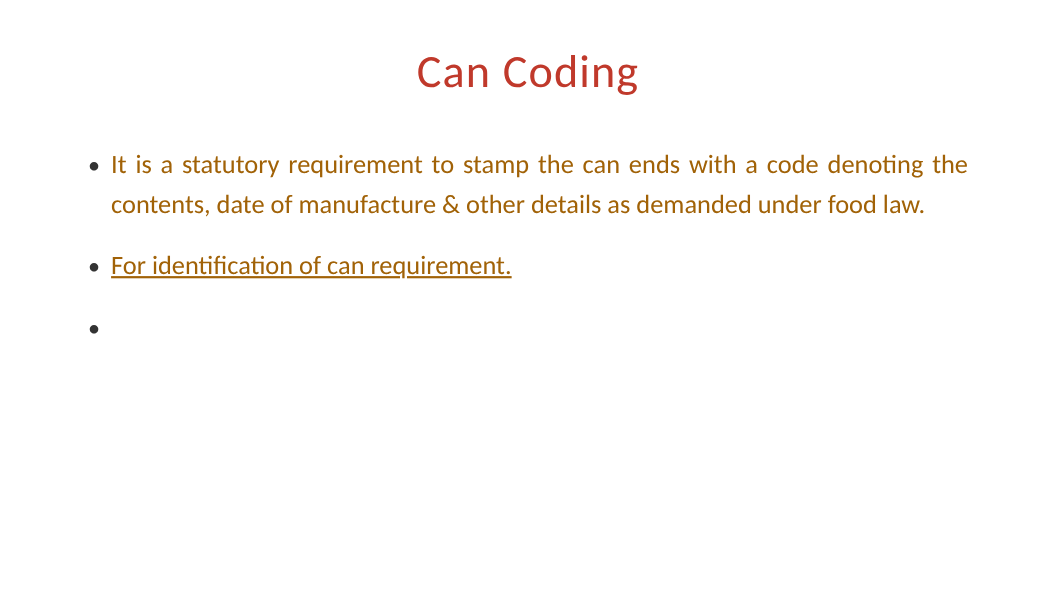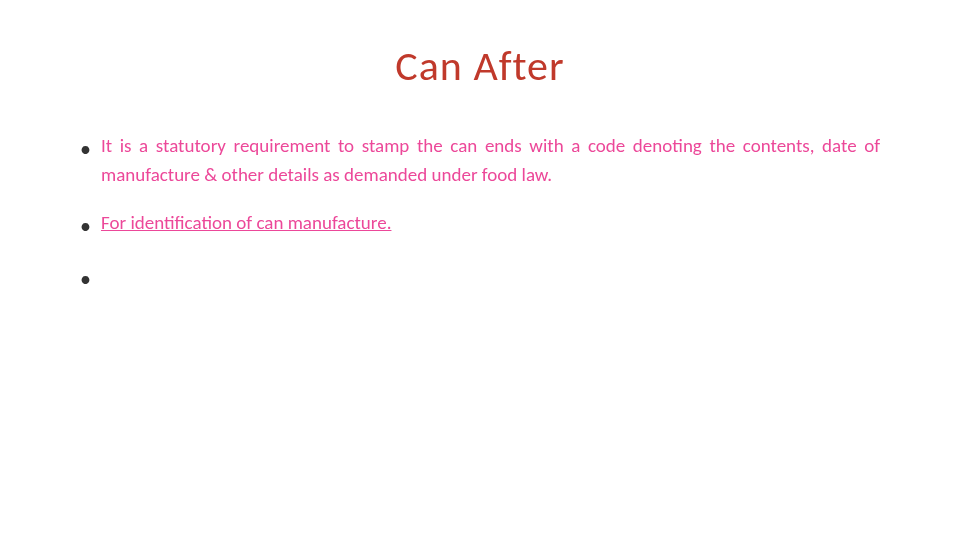--- a/index.html
+++ b/index.html
@@ -77,7 +77,7 @@
 <div class="slide">
 
   <div class="title-area">
-    <h1 class="title">Can After</h1>
+    <h1 class="title">Can Coding</h1>
   </div>
 
   <div class="content-area">

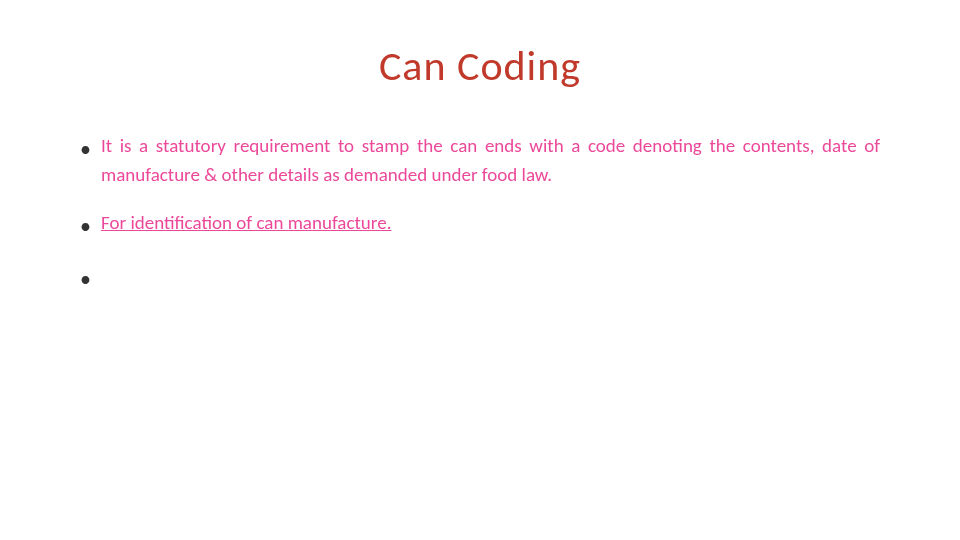--- a/index.html
+++ b/index.html
@@ -61,8 +61,8 @@
     }
 
     .bullet-text {
-      font-size: 19px;
-      color: #ec4899;
+      font-size: 24px;
+      color: #a16207;
       line-height: 1.55;
       text-align: justify;
     }

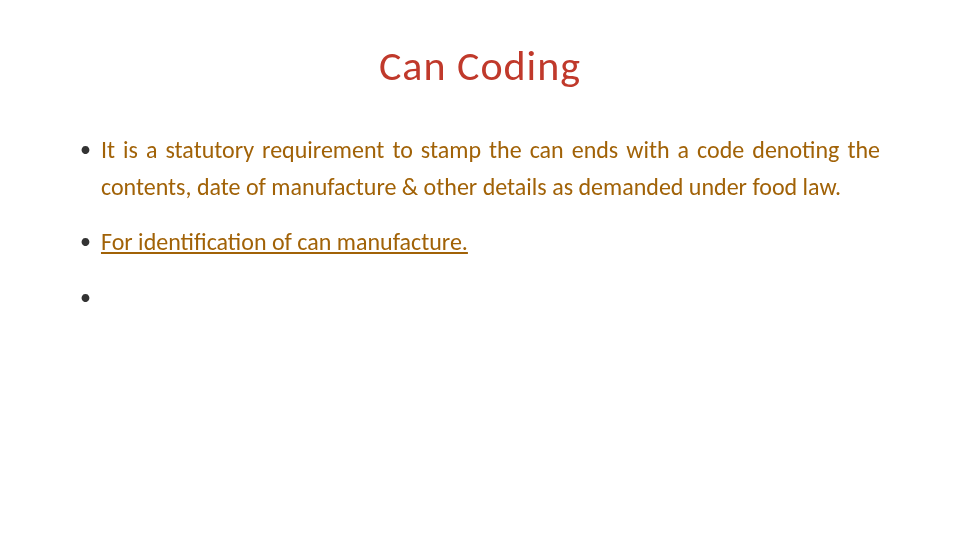--- a/index.html
+++ b/index.html
@@ -89,7 +89,7 @@
 
     <div class="bullet-item">
       <span class="bullet-dot">•</span>
-      <span class="bullet-text"><u>For identification of can manufacture.</u></span>
+      <span class="bullet-text"><u>For identification of can requirement.</u></span>
     </div>
 
     <div class="bullet-item">

